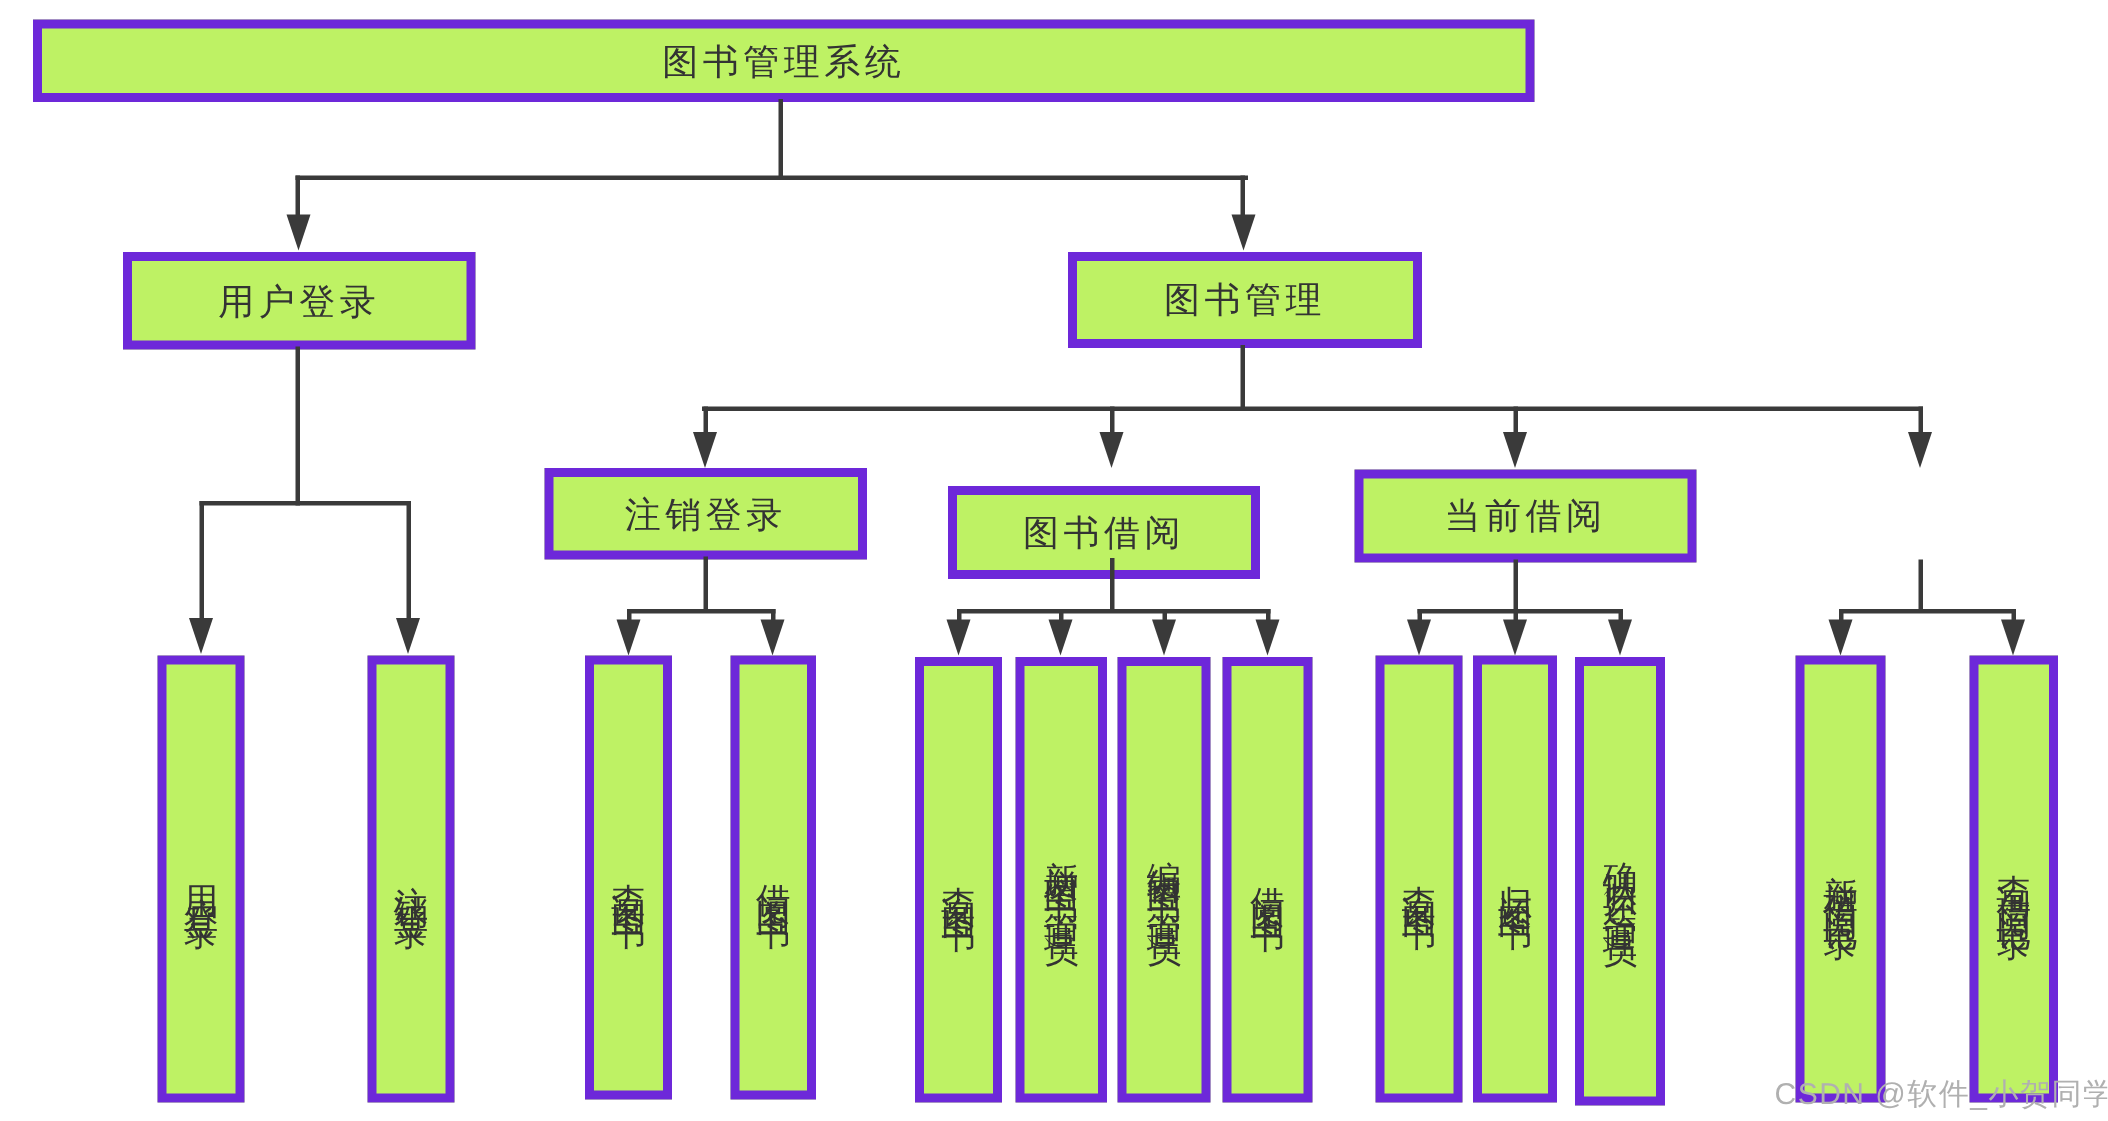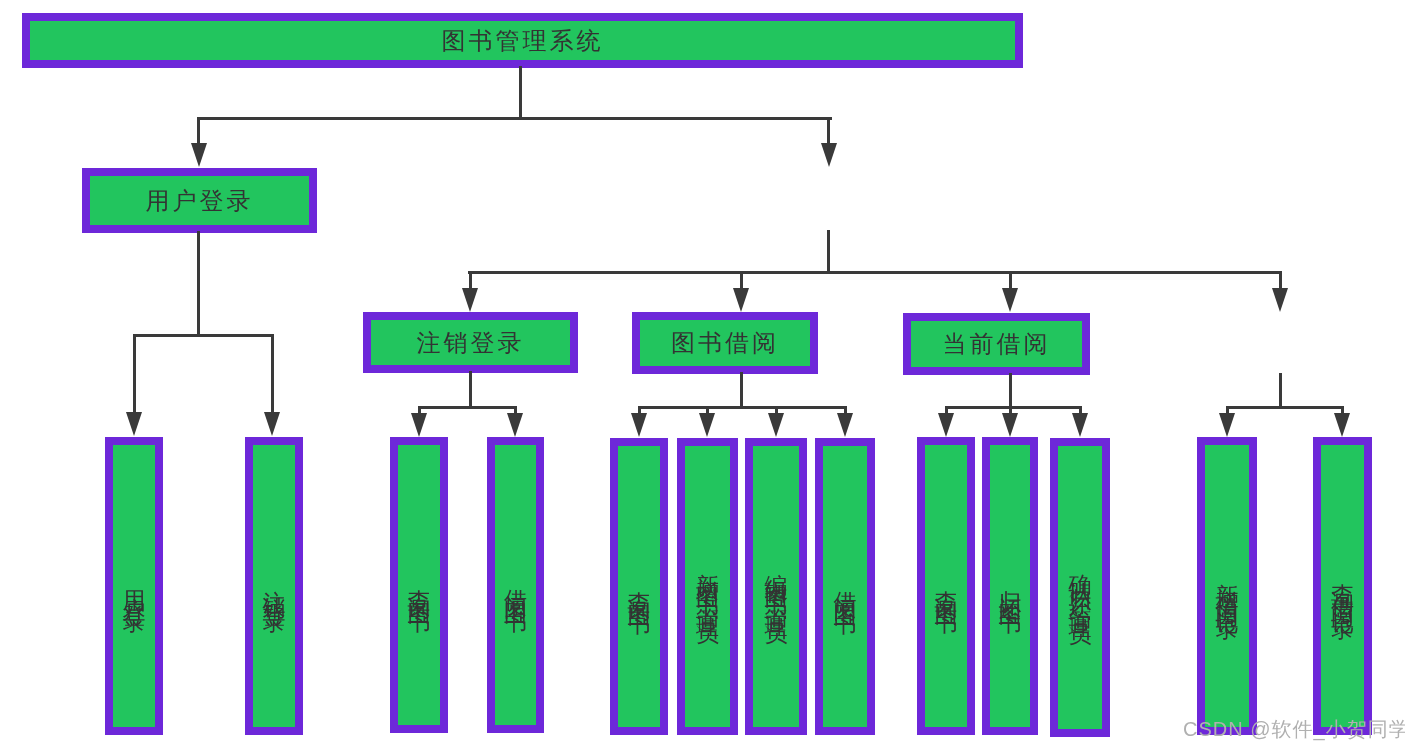--- a/index.html
+++ b/index.html
@@ -18,8 +18,8 @@
   .box {
     position: absolute;
     box-sizing: border-box;
-    border: 8px solid #6d28d9;
-    background: #22c55e;
+    border: 6px solid #6d28d9;
+    background: #bef264;
     color: #333333;
     display: flex;
     align-items: center;

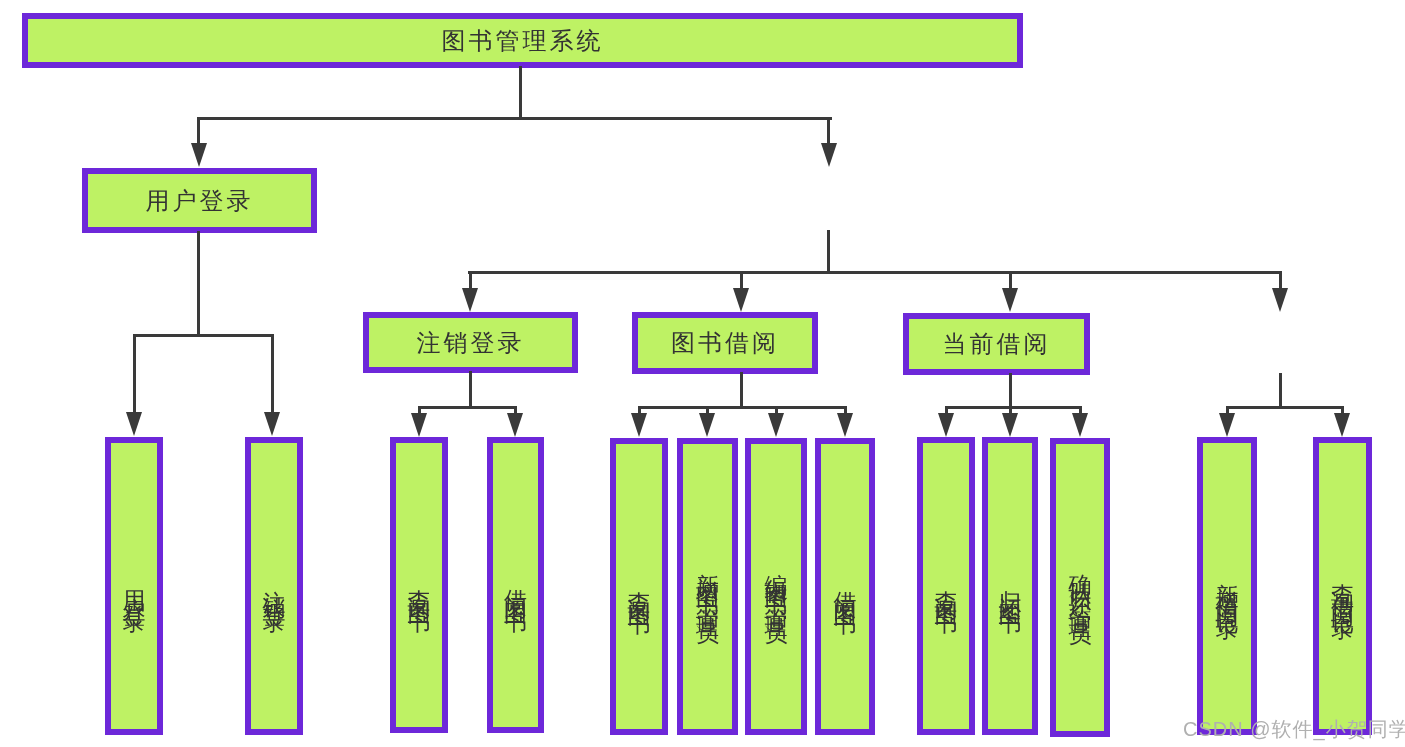--- a/index.html
+++ b/index.html
@@ -81,6 +81,7 @@
   <div class="arrow" style="left:821px; top:143px;"></div>
 
   <div class="box h" style="left:82px; top:168px; width:235px; height:65px;">用户登录</div>
+  <div class="box h" style="left:712px; top:168px; width:236px; height:64px;">图书管理</div>
 
   <div class="vline" style="left:197px; top:231px; height:106px;"></div>
   <div class="hline" style="left:133px; top:334px; width:141px;"></div>

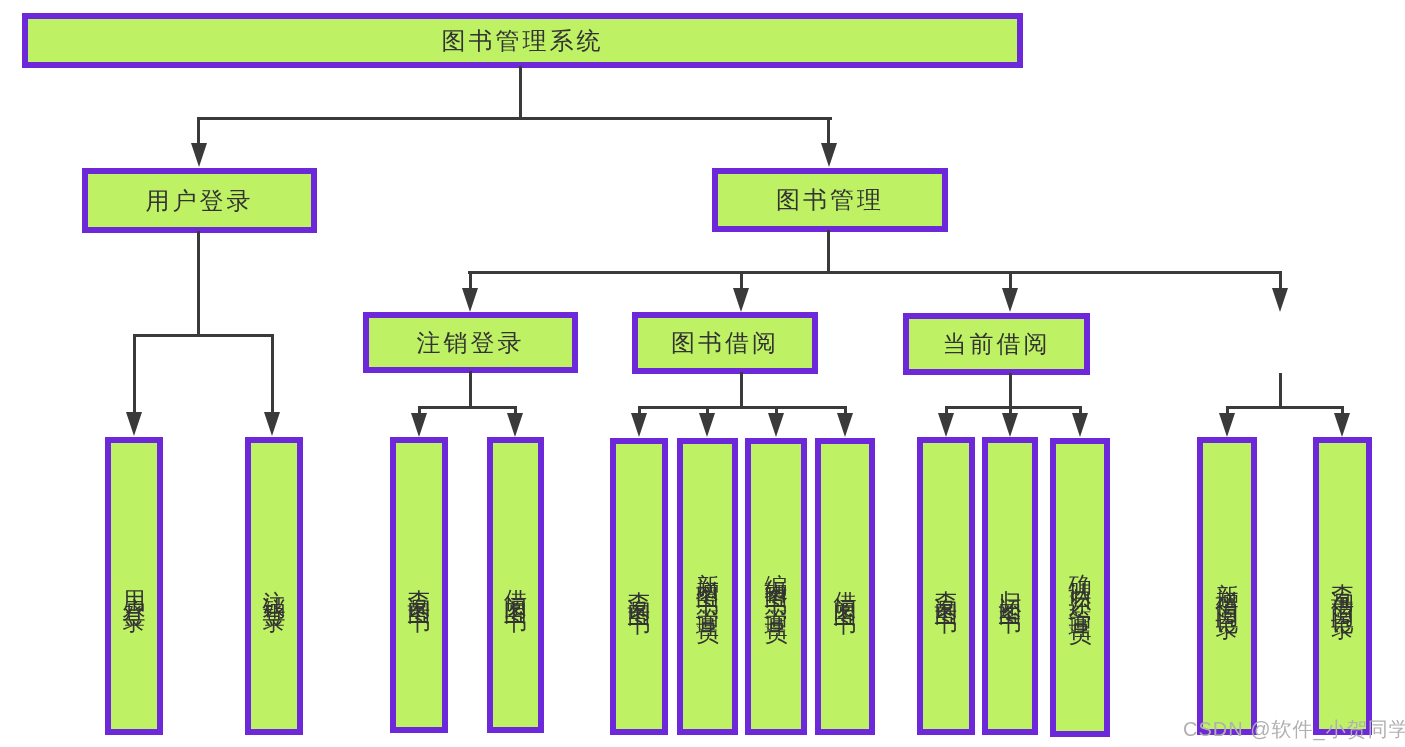--- a/index.html
+++ b/index.html
@@ -102,7 +102,7 @@
   <div class="arrow" style="left:1272px; top:288px;"></div>
 
   <div class="box h" style="left:363px; top:312px; width:215px; height:61px;">注销登录</div>
-  <div class="box h" style="left:632px; top:312px; width:186px; height:62px;">图书借阅</div>
+  <div class="box h" style="left:632px; top:324px; width:208px; height:62px;">图书借阅</div>
   <div class="box h" style="left:903px; top:313px; width:187px; height:62px;">当前借阅</div>
 
   <div class="vline" style="left:469px; top:371px; height:37px;"></div>

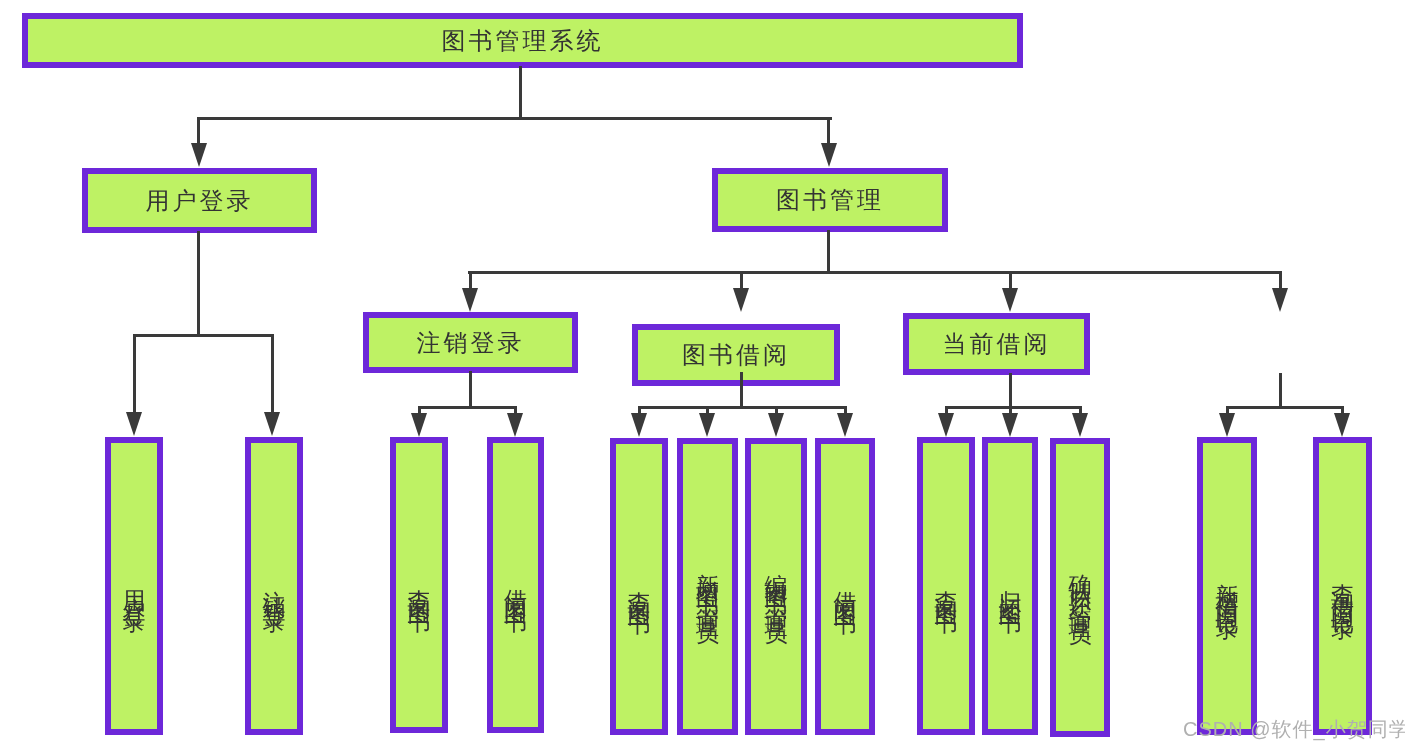--- a/index.html
+++ b/index.html
@@ -103,7 +103,7 @@
 
   <div class="box h" style="left:363px; top:312px; width:215px; height:61px;">注销登录</div>
   <div class="box h" style="left:632px; top:324px; width:208px; height:62px;">图书借阅</div>
-  <div class="box h" style="left:903px; top:313px; width:187px; height:62px;">当前借阅</div>
+  <div class="box h" style="left:903px; top:313px; width:228px; height:62px;">当前借阅</div>
 
   <div class="vline" style="left:469px; top:371px; height:37px;"></div>
   <div class="hline" style="left:418px; top:406px; width:99px;"></div>

